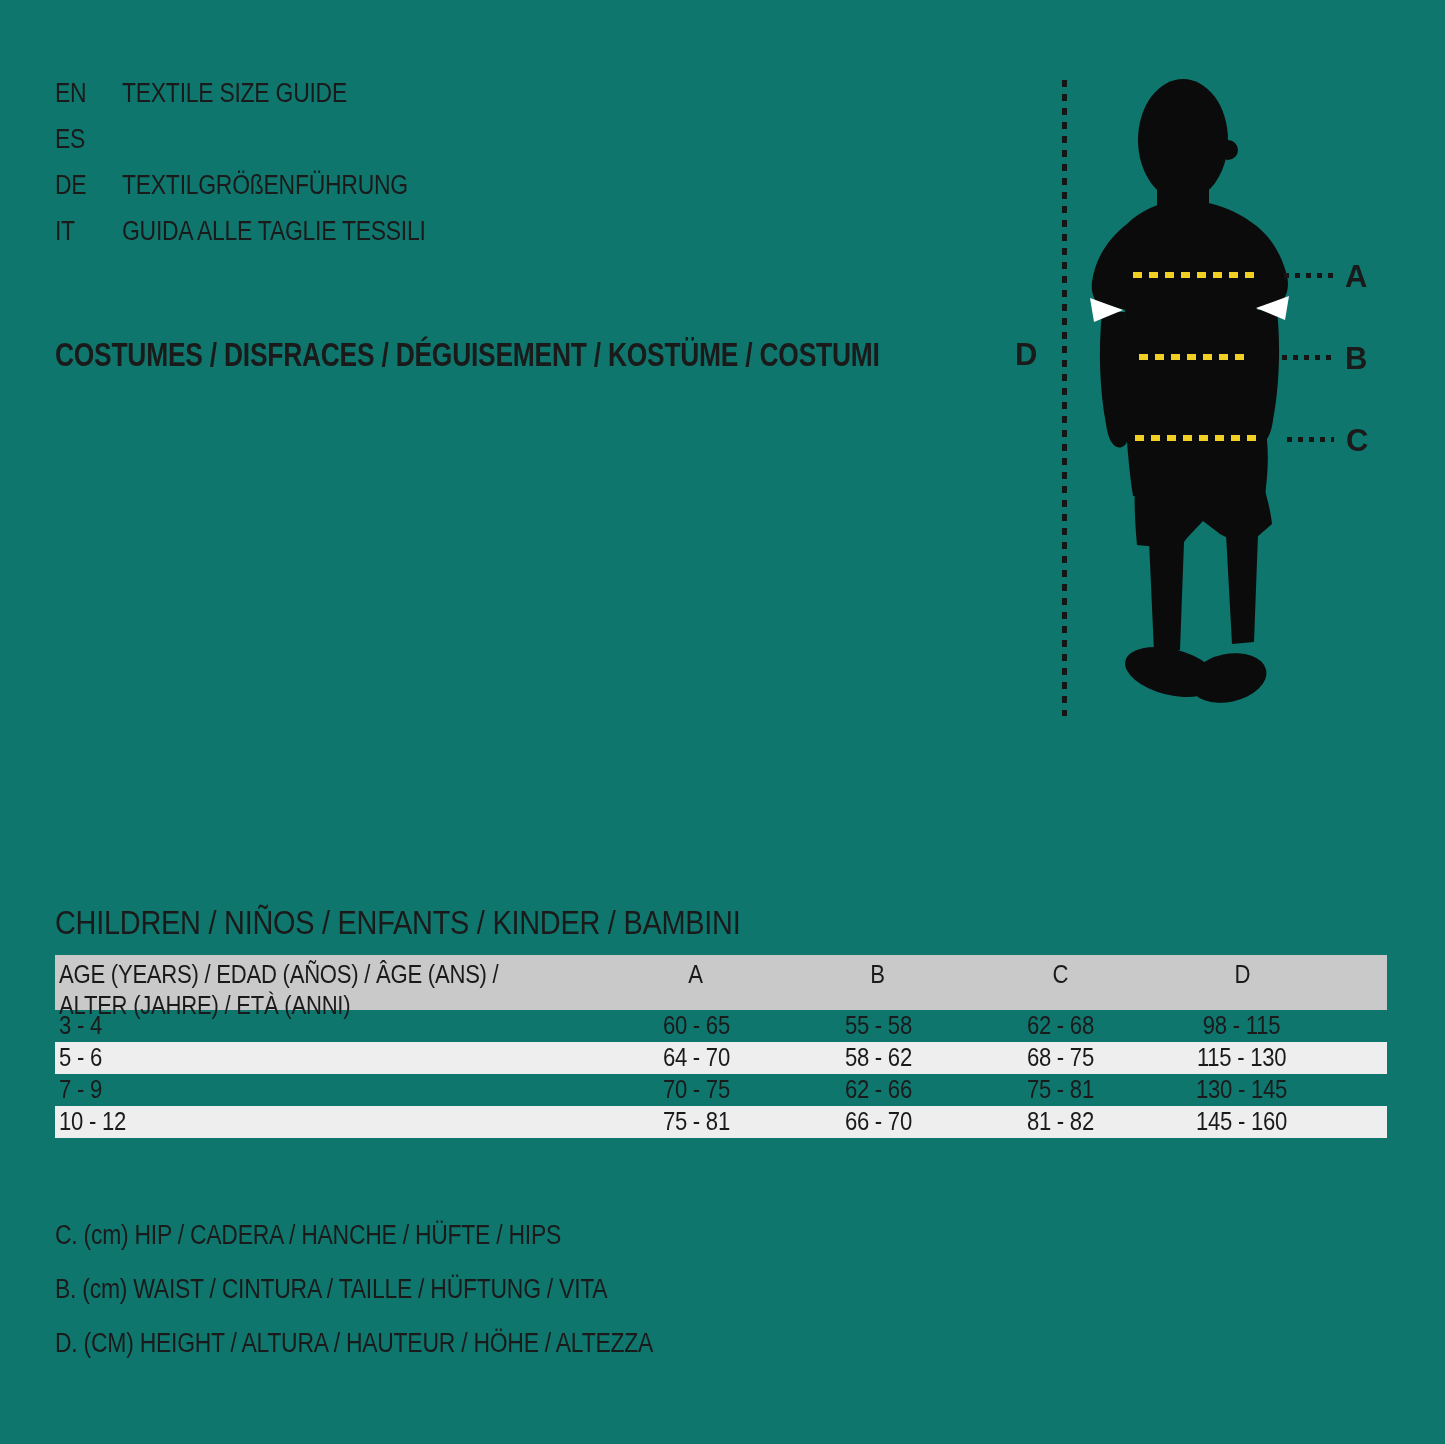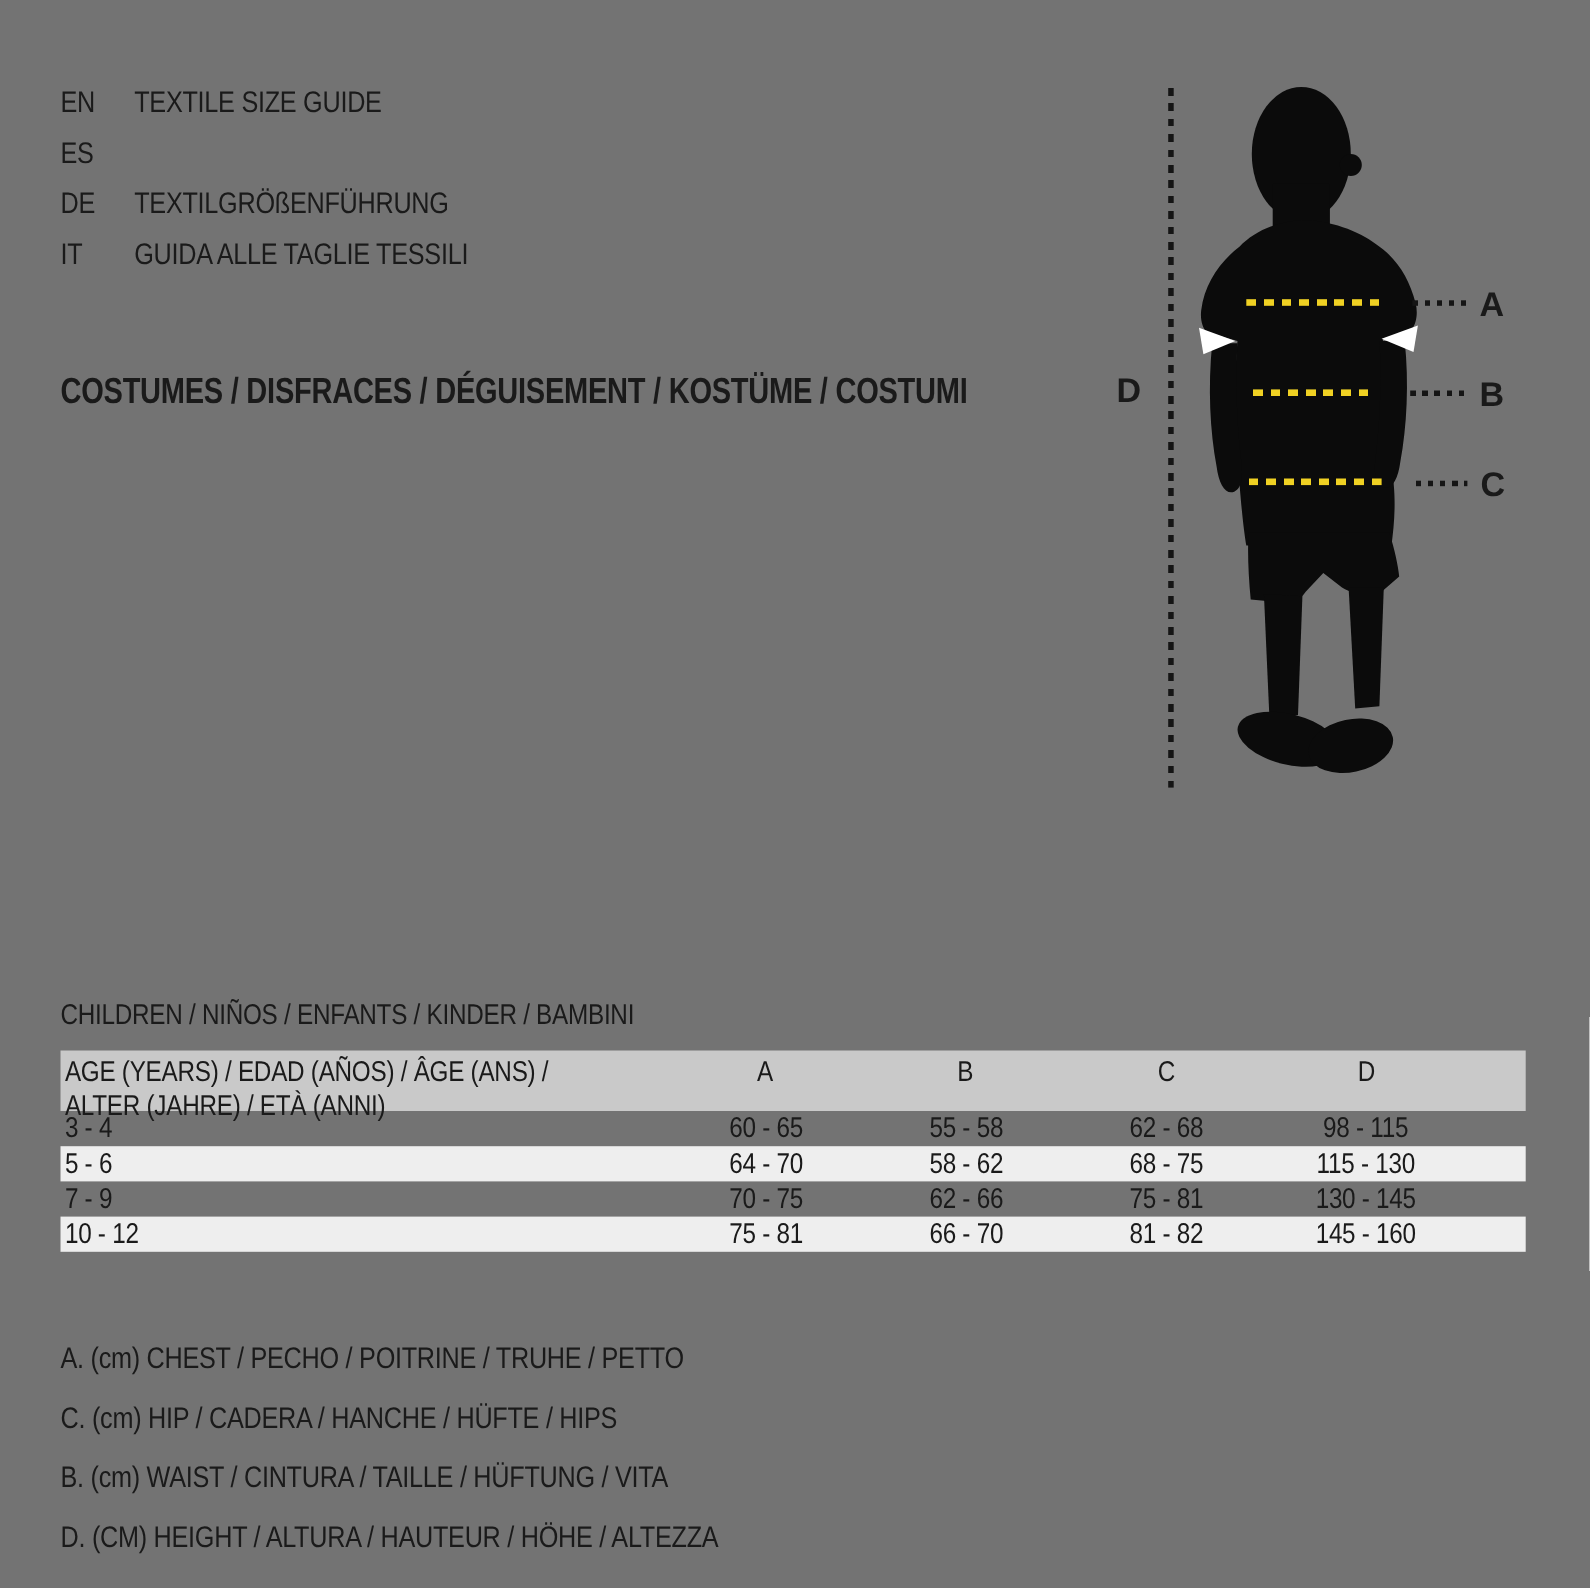--- a/index.html
+++ b/index.html
@@ -4,7 +4,7 @@
 <style>
   html,body{margin:0;padding:0;background:#ffffff;}
   body{font-family:"Liberation Sans","DejaVu Sans",sans-serif;color:#1a1a1a;}
-  .page{position:relative;width:1445px;height:1444px;background:#737373;overflow:hidden;}
+  .page{position:relative;width:1445px;height:1444px;background:#0f766e;overflow:hidden;}
 
   
   .cx{display:inline-block;transform:scaleX(0.85);transform-origin:0 50%;white-space:nowrap;letter-spacing:-0.3px;}

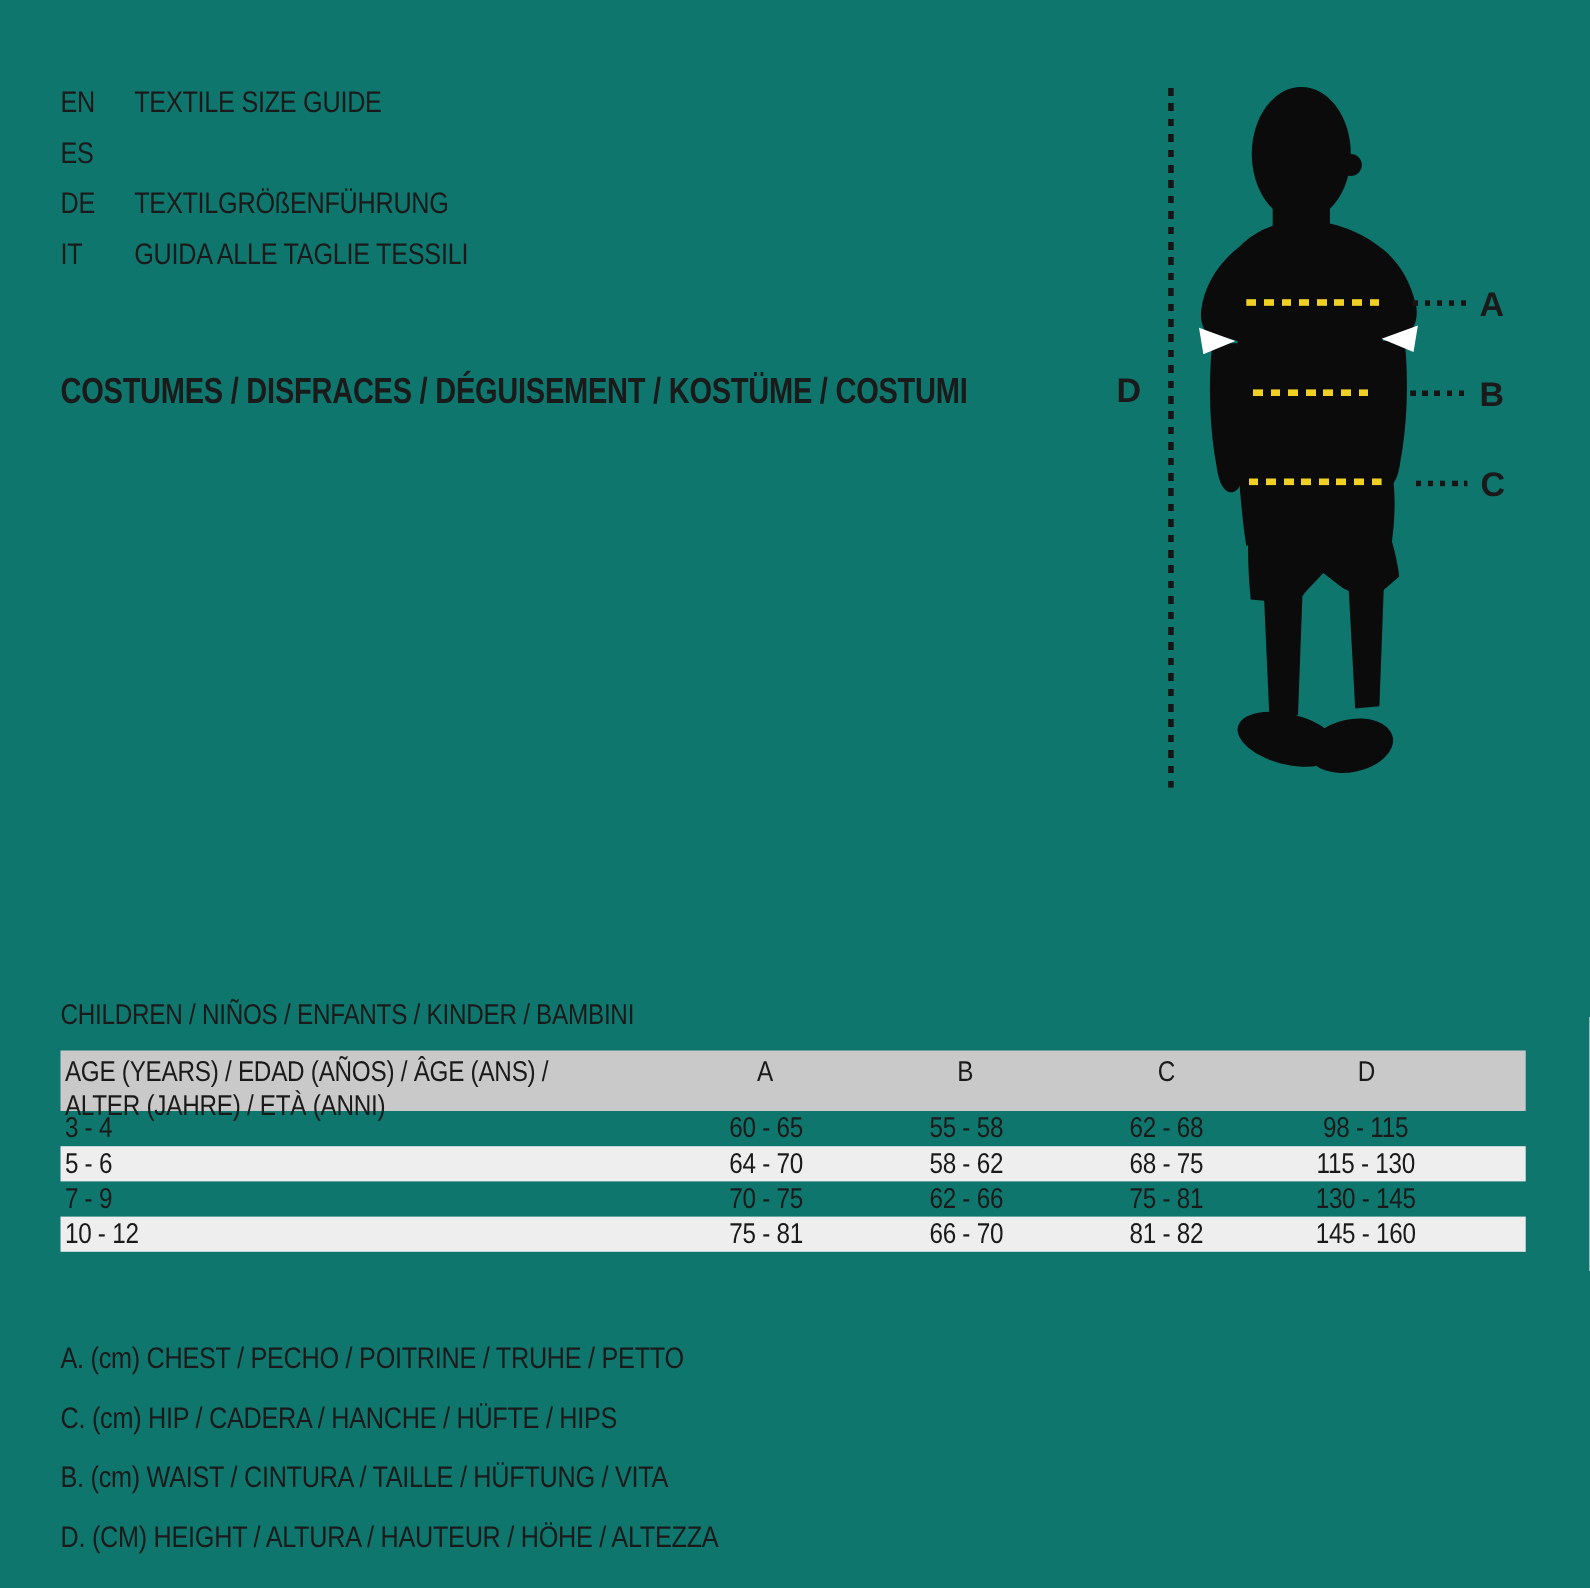--- a/index.html
+++ b/index.html
@@ -30,7 +30,7 @@
   .mlabel{position:absolute;font-size:31px;font-weight:700;line-height:38px;}
 
   
-  .section-title{position:absolute;left:55px;top:906px;font-size:26px;line-height:32px;}
+  .section-title{position:absolute;left:55px;top:906px;font-size:34px;line-height:32px;}
   .size-table{position:absolute;left:55px;top:955px;width:1332px;font-size:26px;}
   .t-head{display:flex;background:var(--head-bg,#c9c9c9);height:55px;box-sizing:border-box;padding:4px 0 0 4px;}
   .t-agecol{flex:1 1 auto;line-height:31px;}

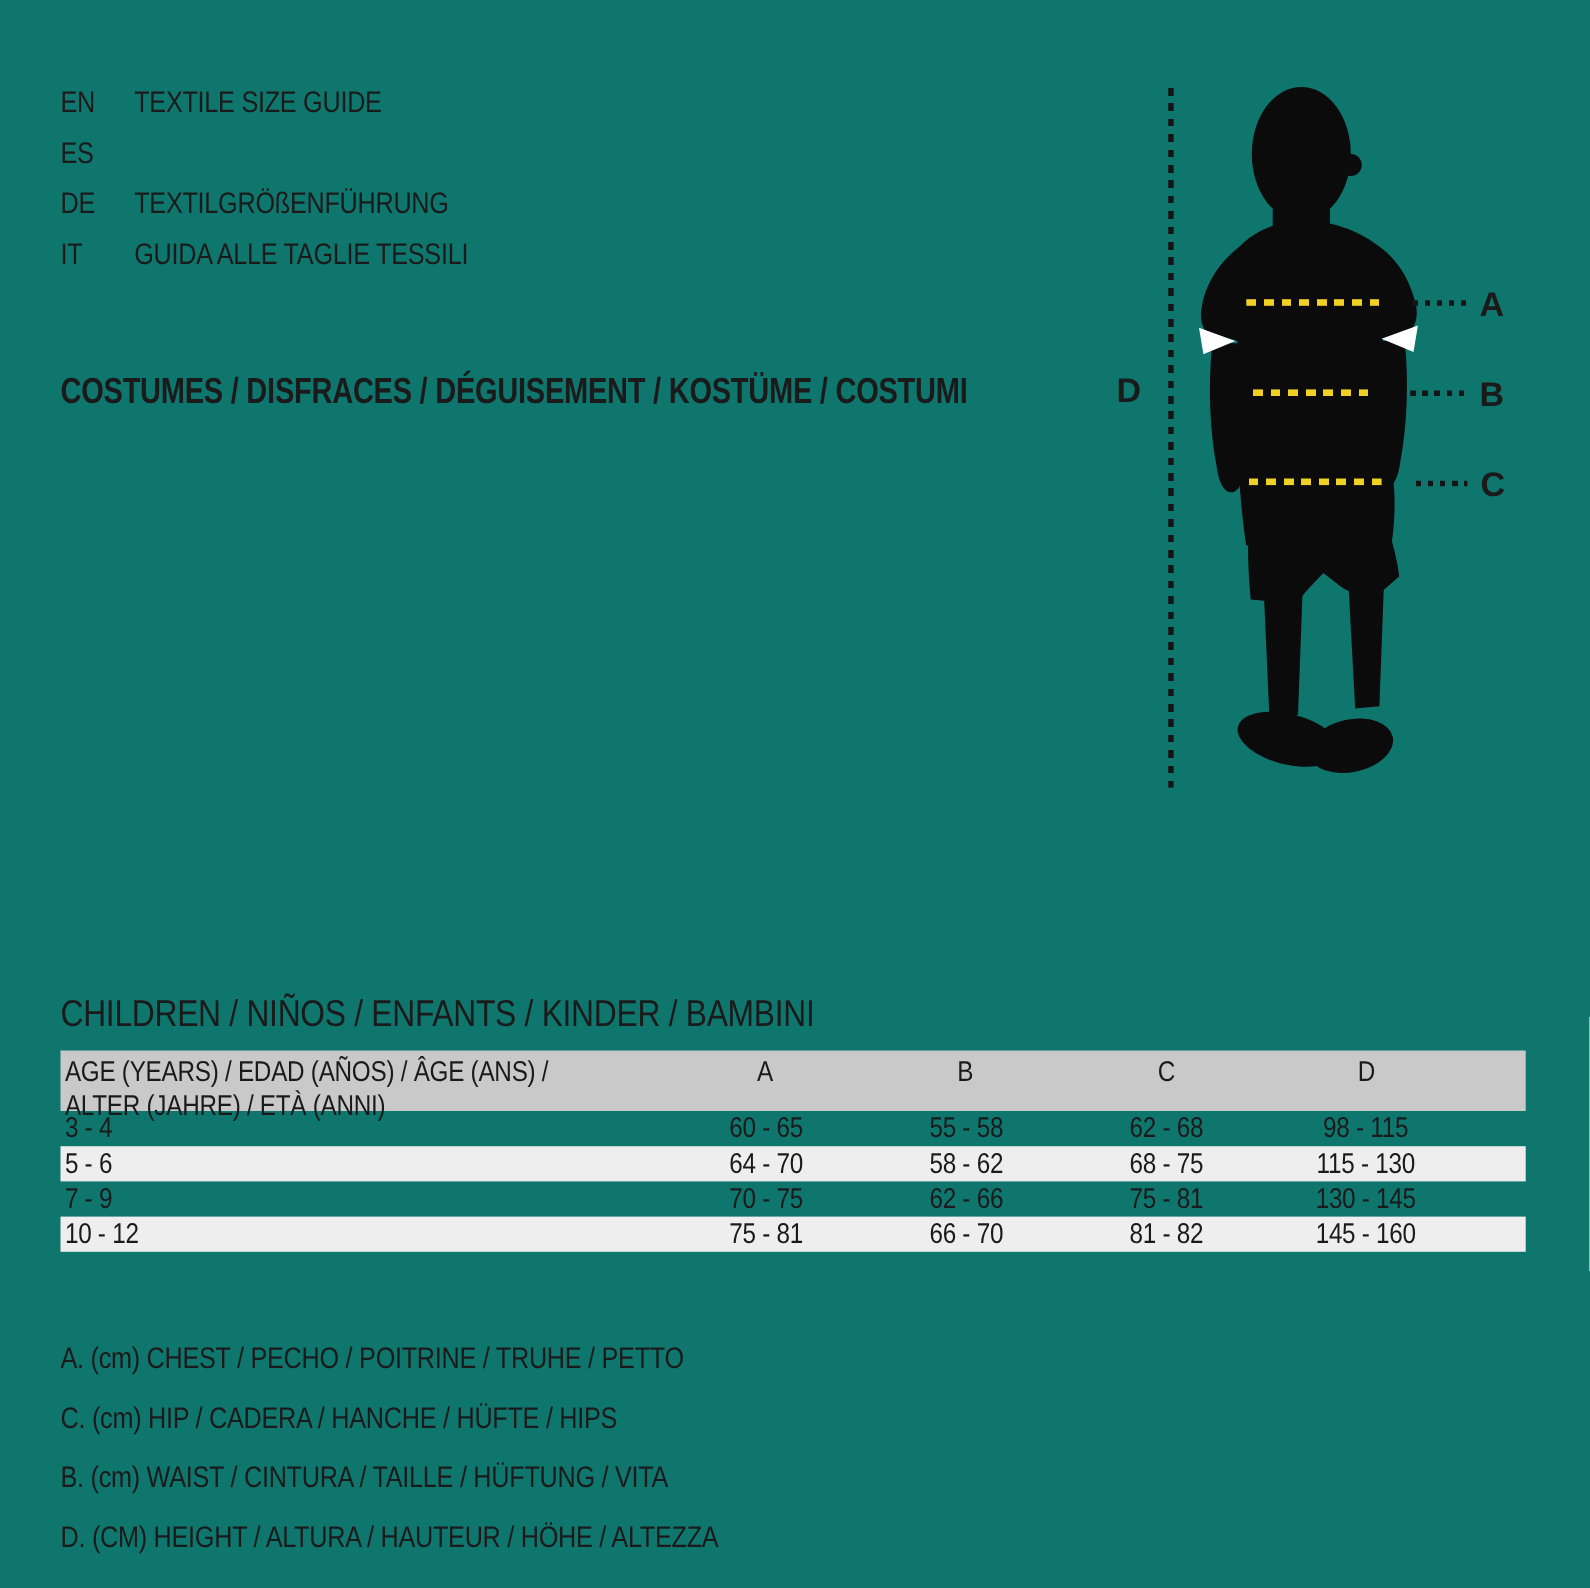--- a/index.html
+++ b/index.html
@@ -182,7 +182,6 @@
   </div>
 
   <div class="legend">
-    <div><span class="cx">A. (cm) CHEST / PECHO / POITRINE / TRUHE / PETTO</span></div>
     <div><span class="cx">C. (cm) HIP / CADERA / HANCHE / HÜFTE / HIPS</span></div>
     <div><span class="cx">B. (cm) WAIST / CINTURA / TAILLE / HÜFTUNG / VITA</span></div>
     <div><span class="cx">D. (CM) HEIGHT / ALTURA / HAUTEUR / HÖHE / ALTEZZA</span></div>

